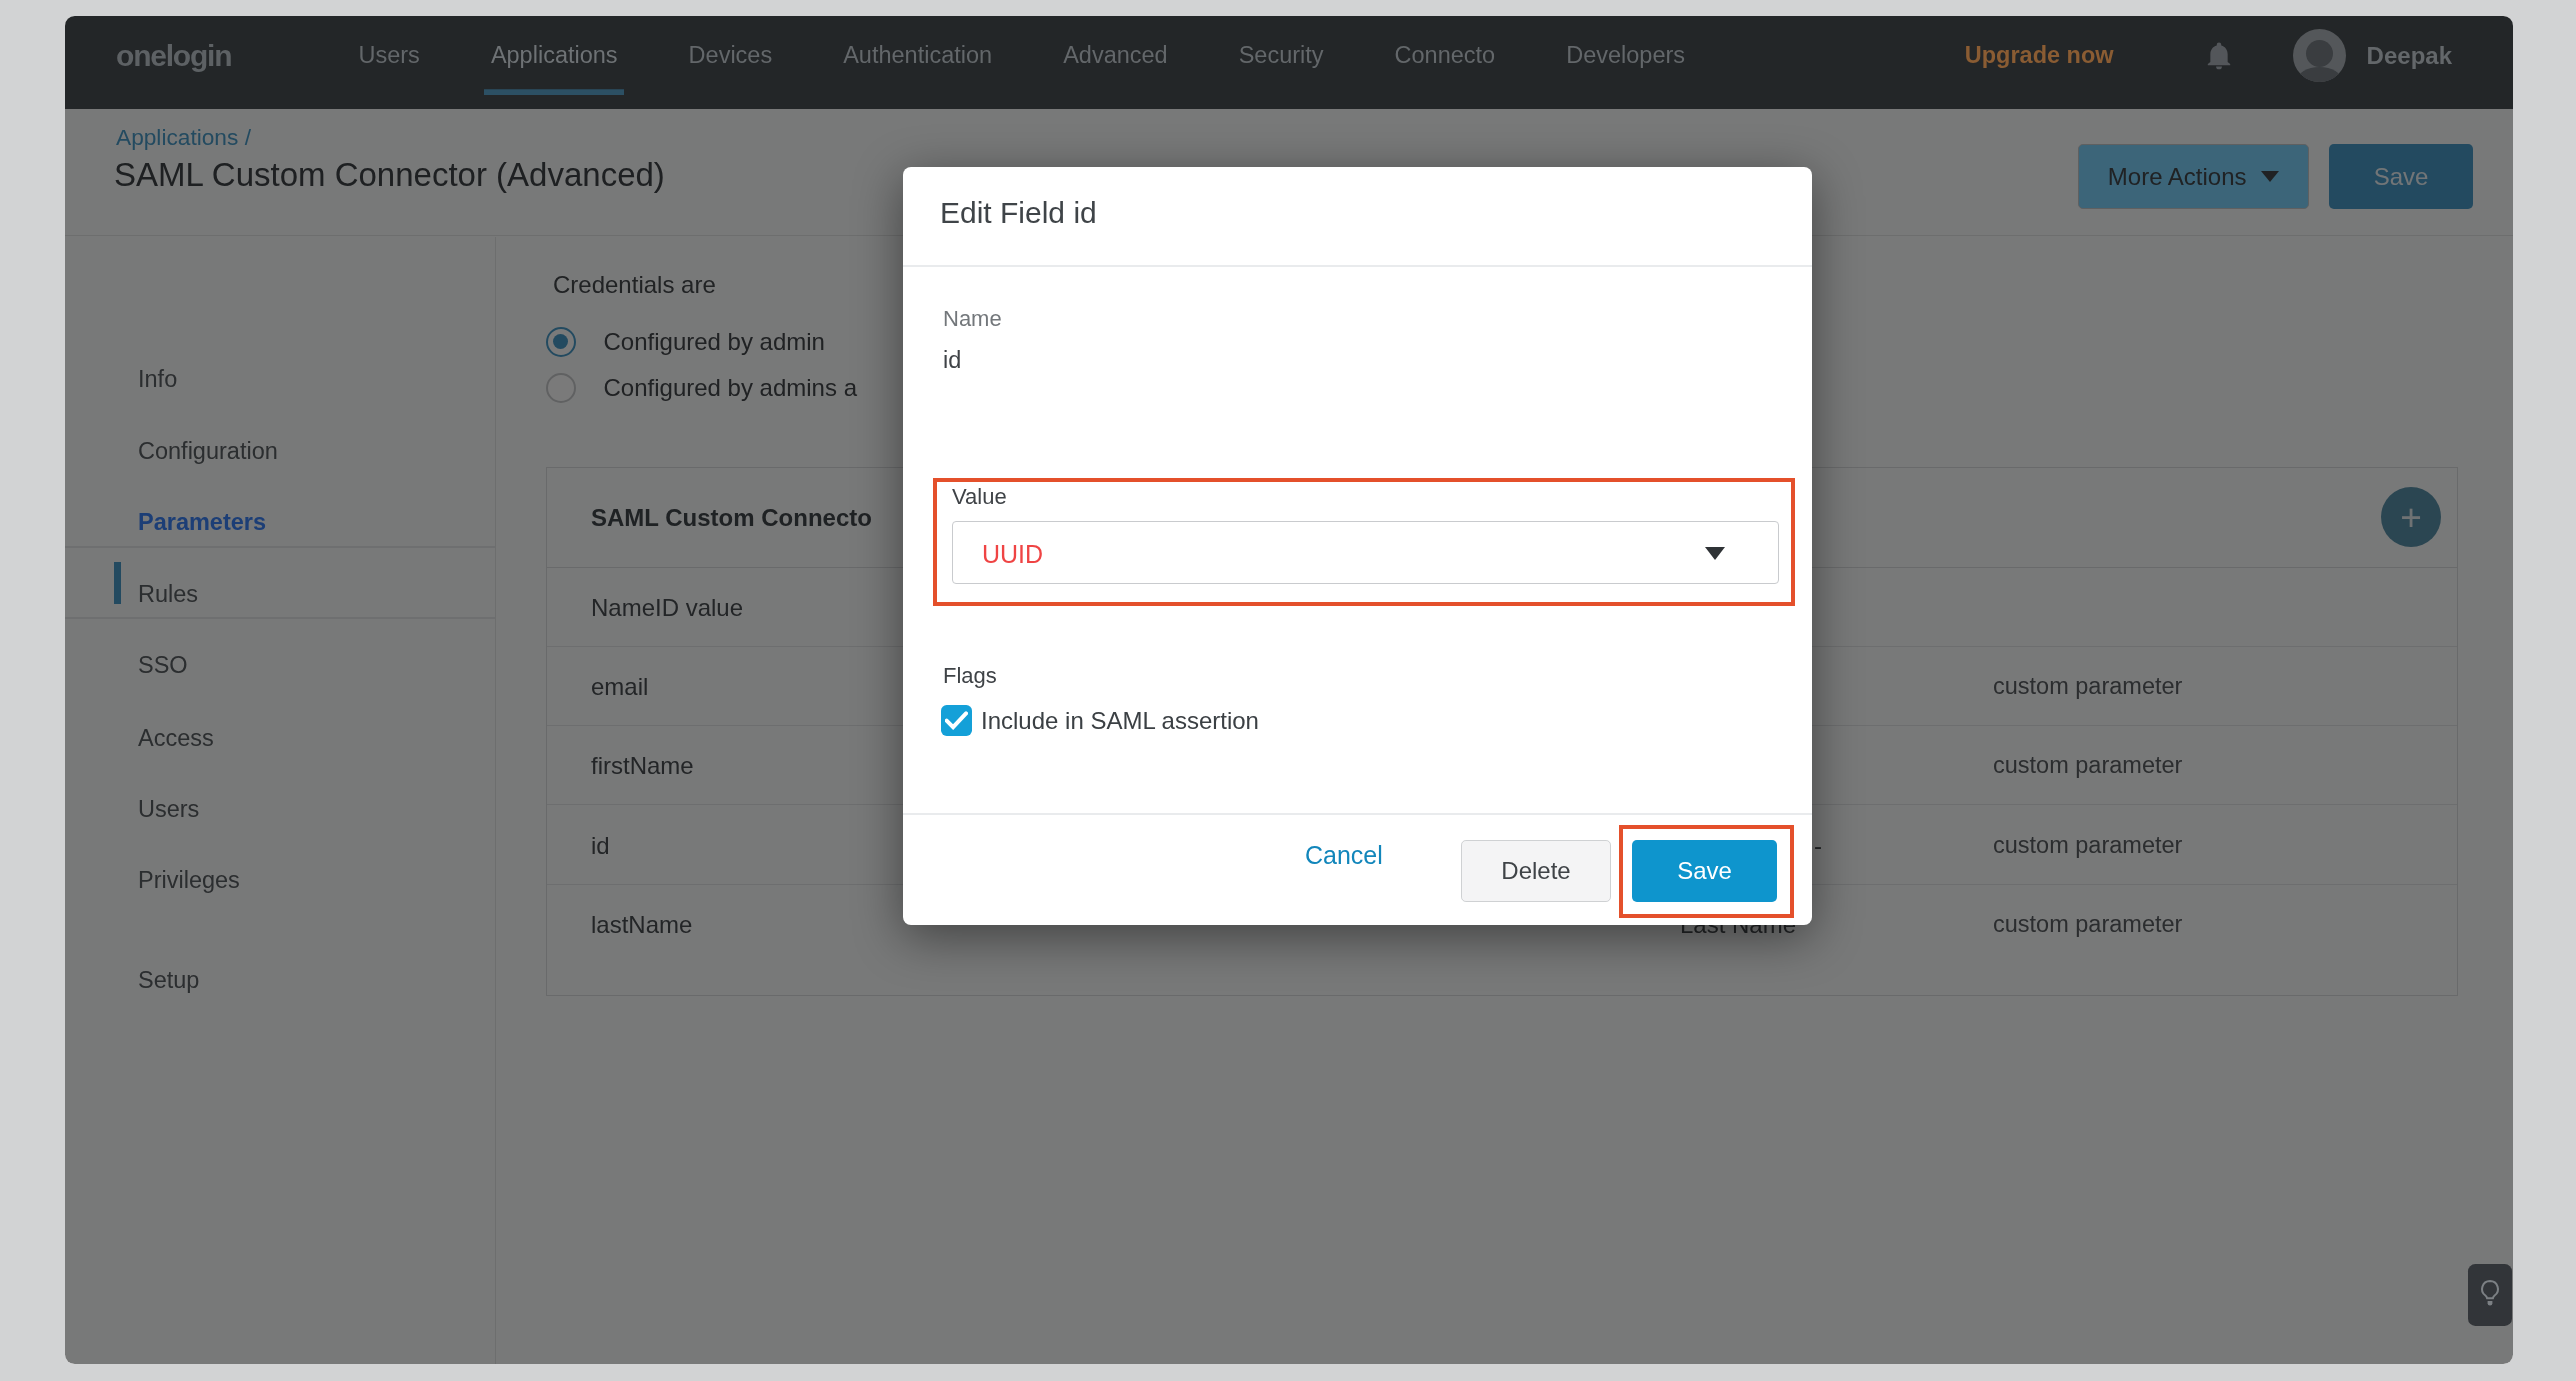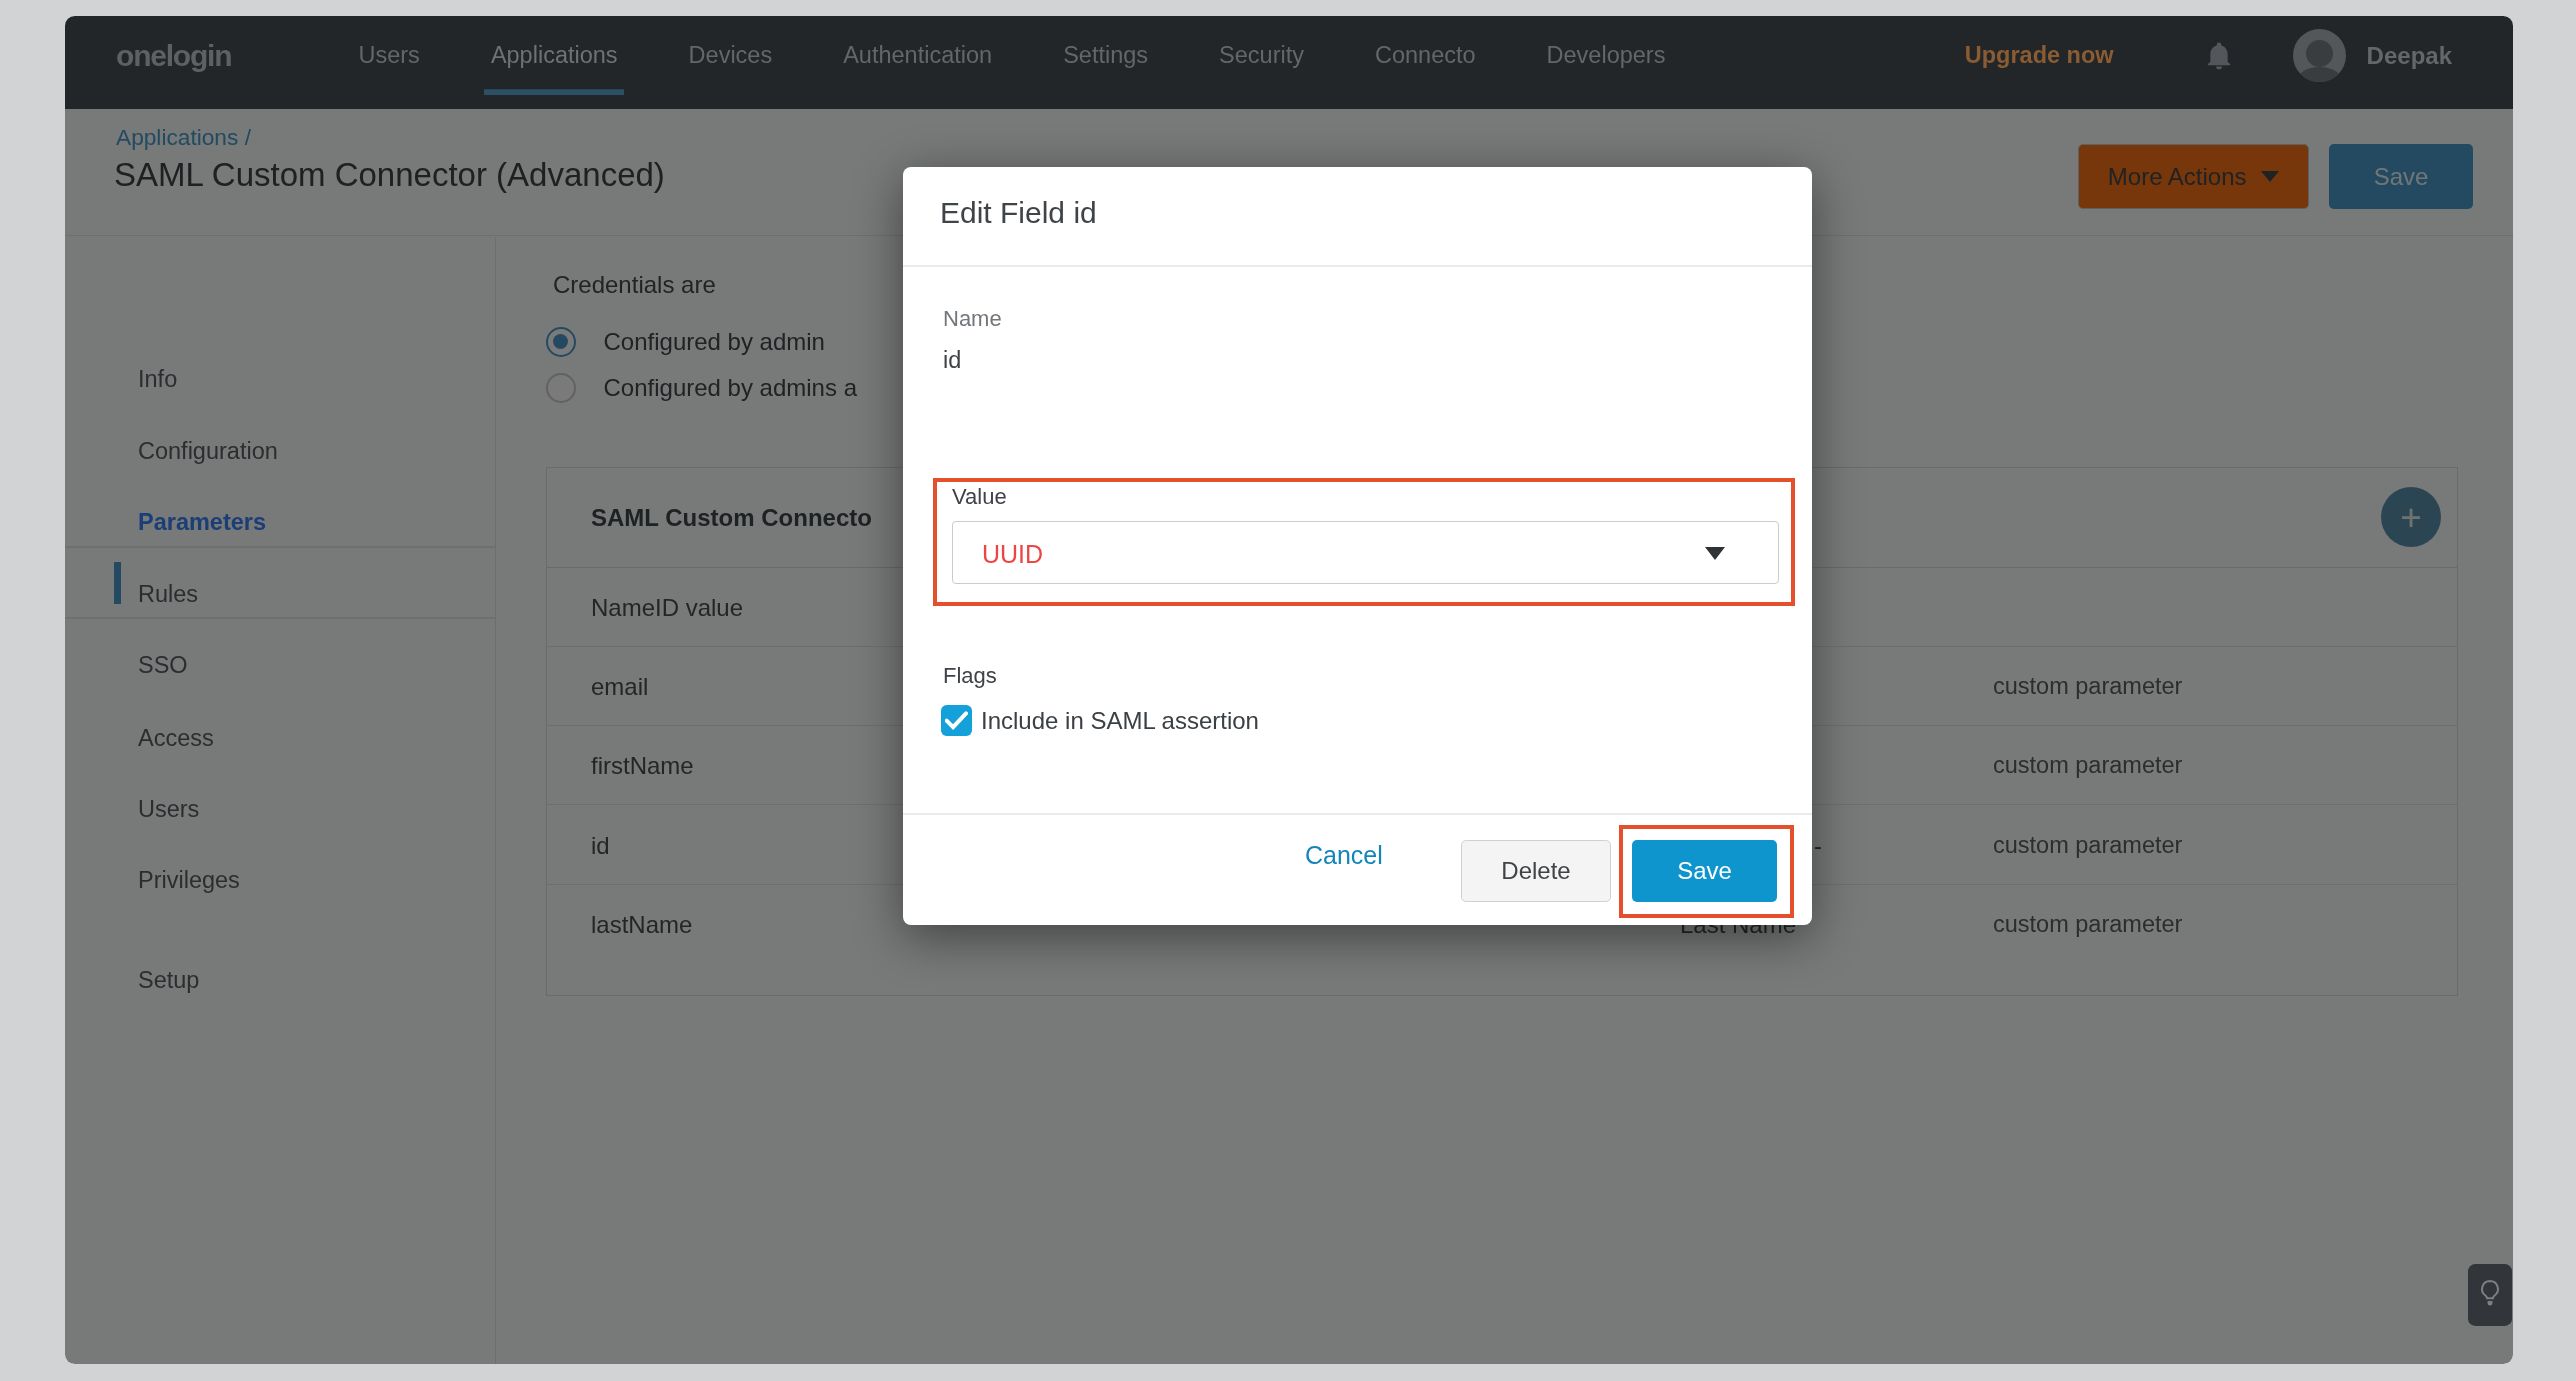--- a/index.html
+++ b/index.html
@@ -229,7 +229,7 @@
       <div class="nav-item active">Applications</div>
       <div class="nav-item">Devices</div>
       <div class="nav-item">Authentication</div>
-      <div class="nav-item">Settings</div>
+      <div class="nav-item">Advanced</div>
       <div class="nav-item">Security</div>
       <div class="nav-item">Connecto</div>
       <div class="nav-item">Developers</div>

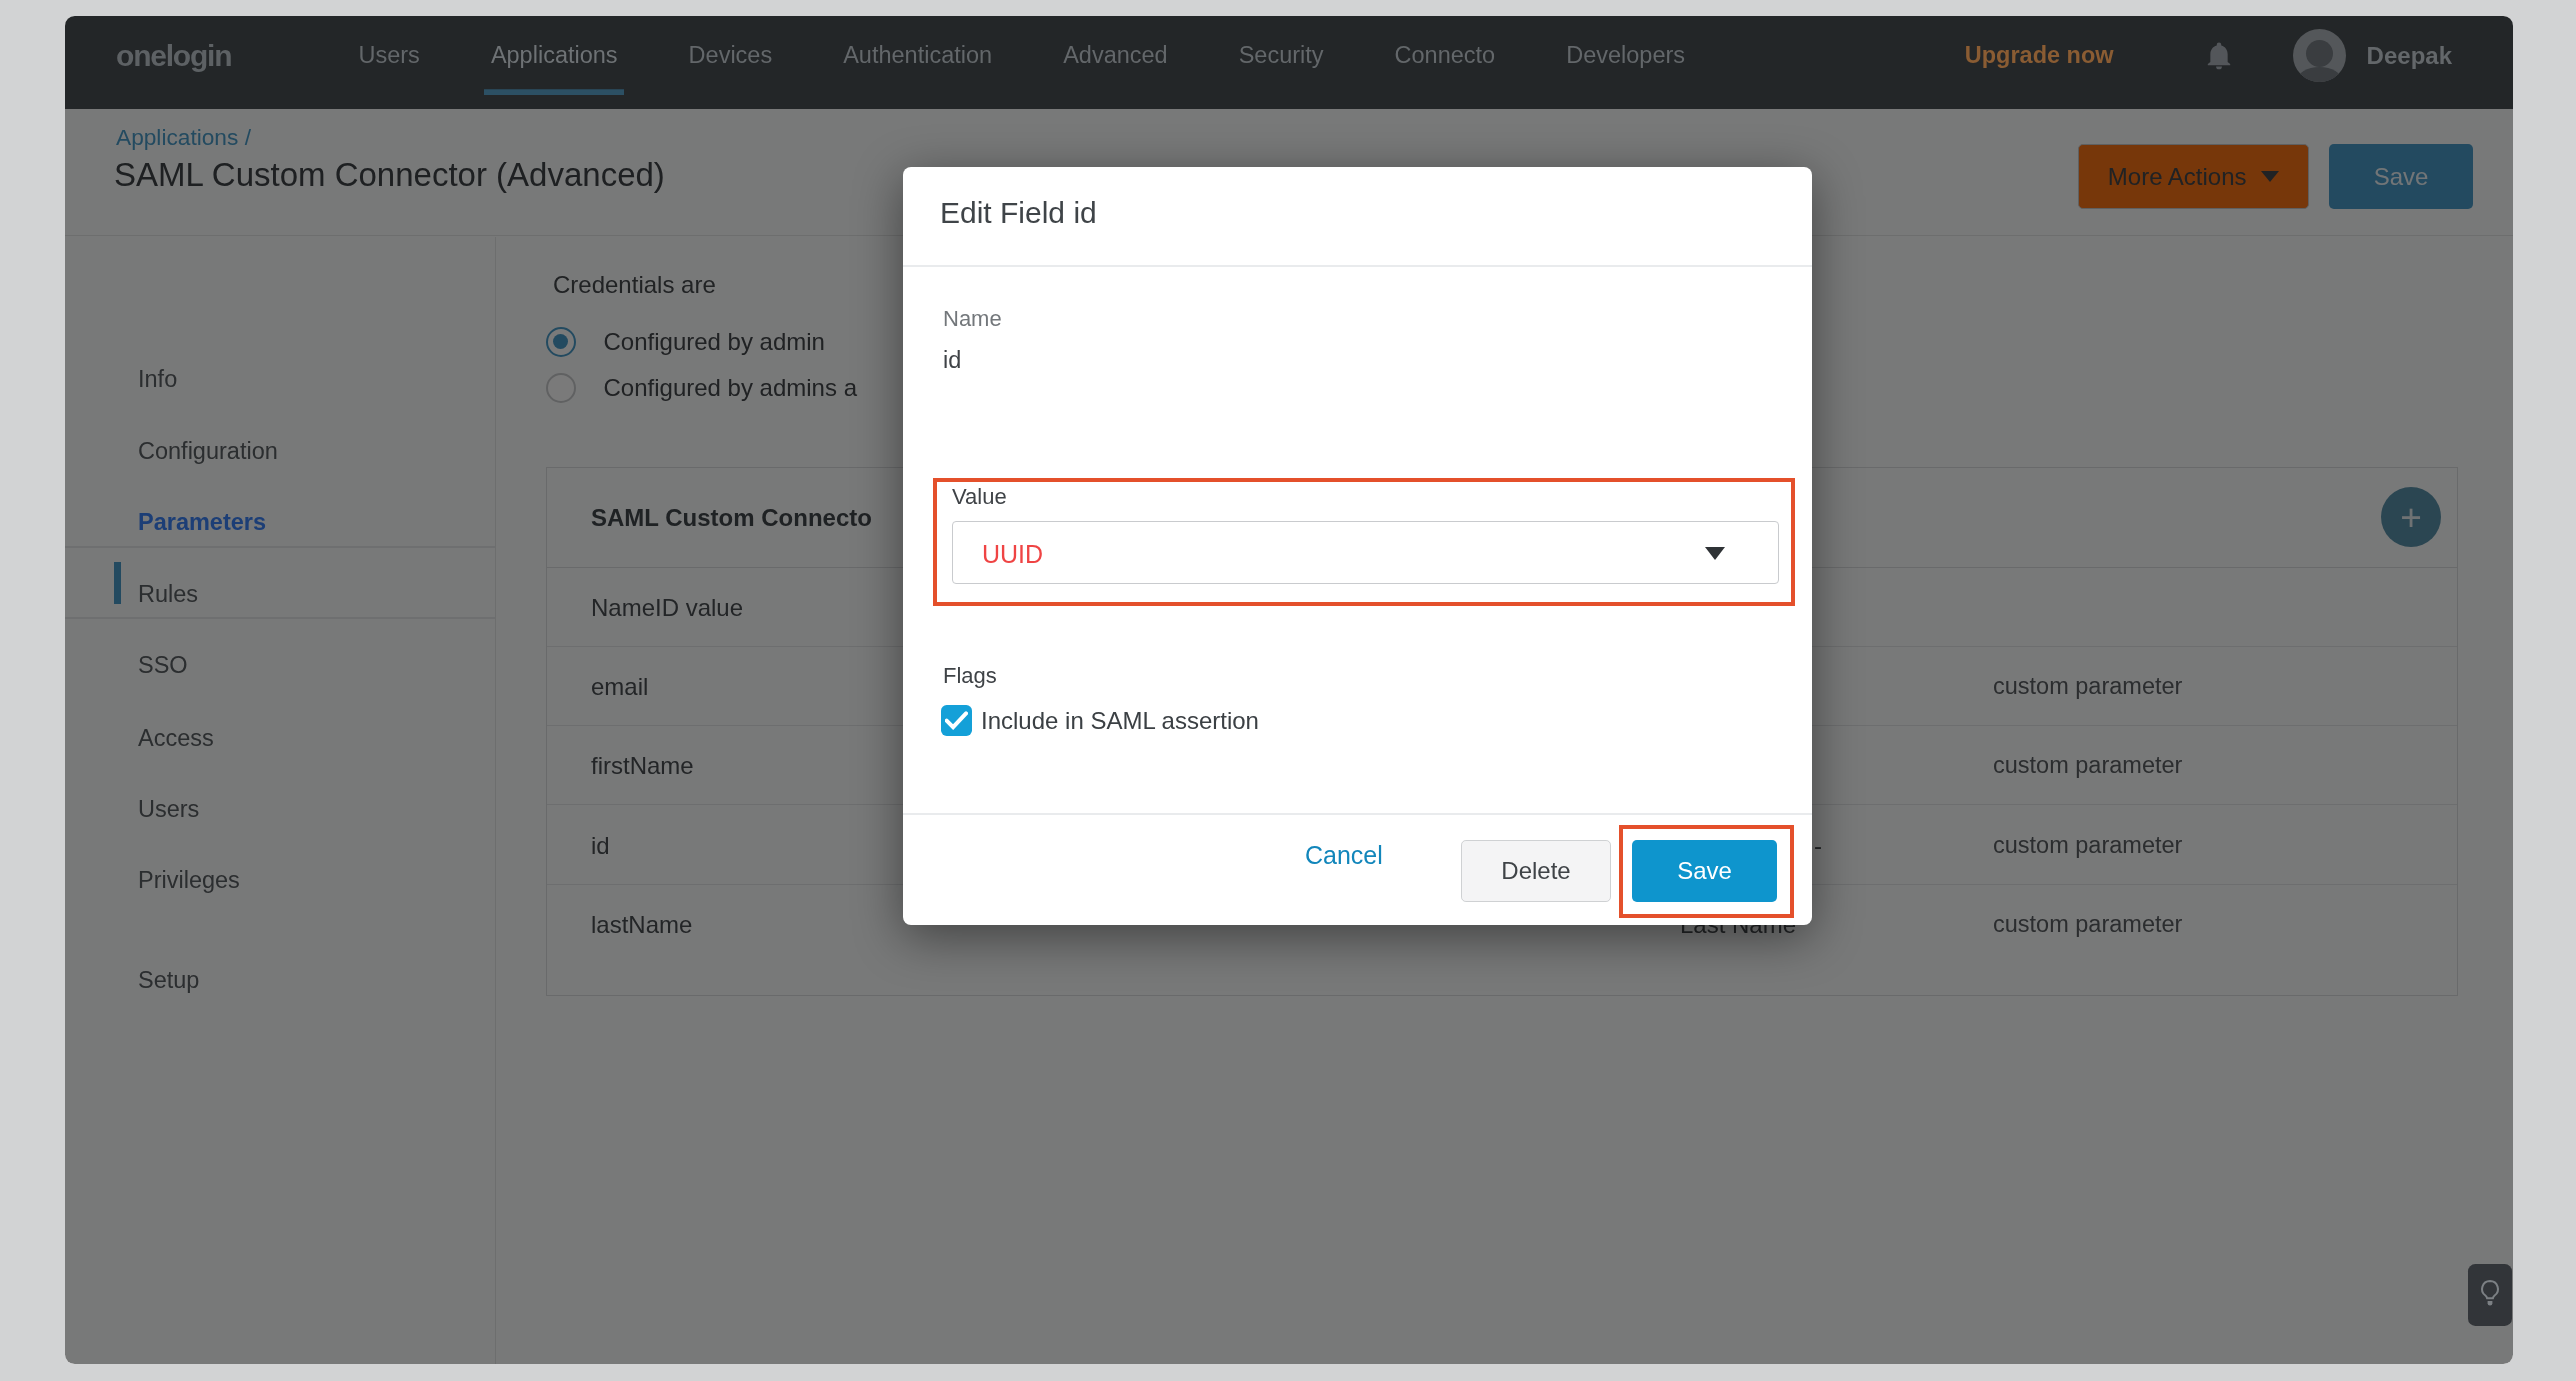--- a/index.html
+++ b/index.html
@@ -47,7 +47,7 @@
   .page-title{position:absolute;left:49px;top:61px;font-size:33px;color:#3f4448;font-weight:500;}
   .more-actions{
     position:absolute;left:2013px;top:49px;width:231px;height:65px;box-sizing:border-box;
-    border:1.6px solid #c6c8ca;border-radius:4.9px;background:#f97316;
+    border:1.6px solid #c6c8ca;border-radius:4.9px;background:#7dd3fc;
     display:flex;align-items:center;justify-content:center;gap:14.6px;
     font-size:24px;color:#43474b;cursor:pointer;
   }

